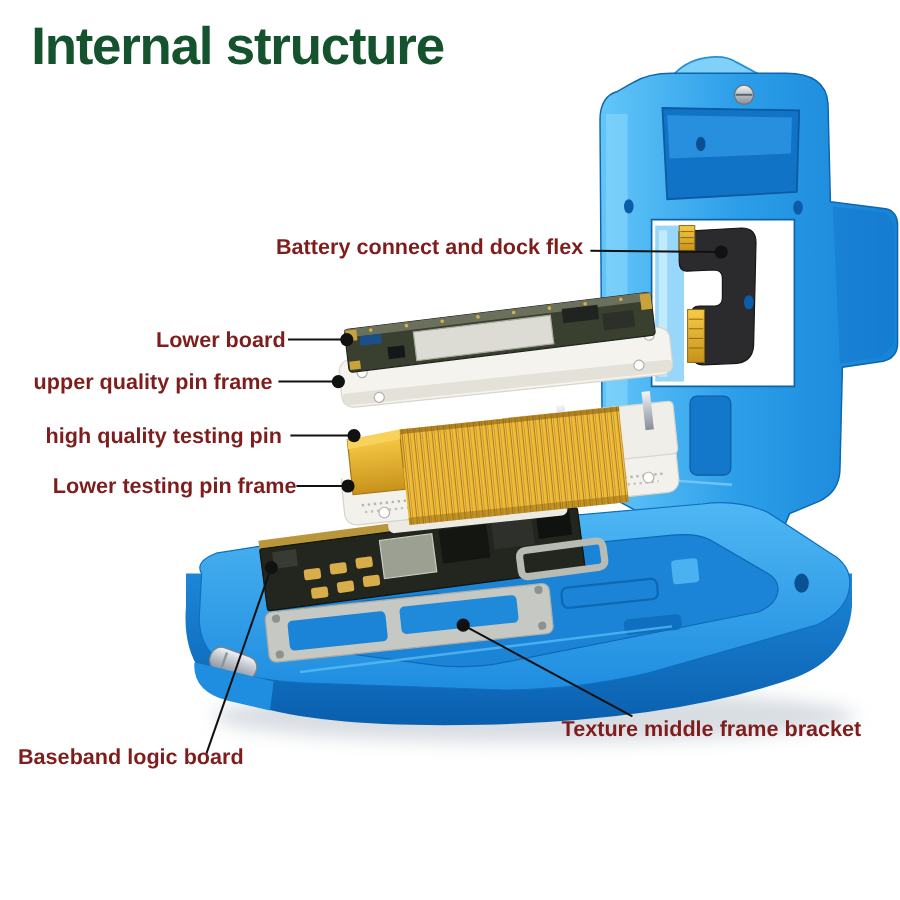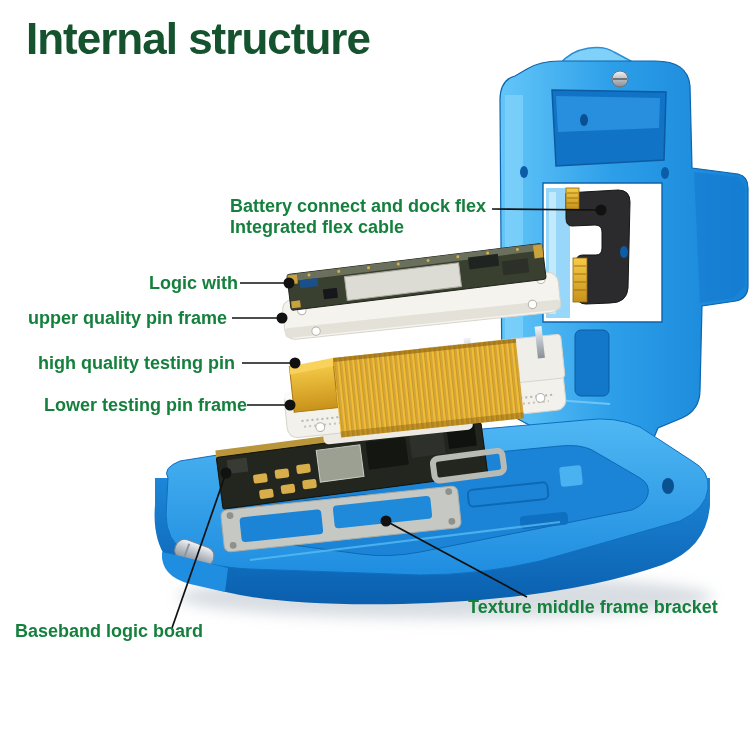--- a/index.html
+++ b/index.html
@@ -8,7 +8,7 @@
   .scene{position:absolute;left:0;top:0;width:750px;height:750px;}
   .title{position:absolute;left:26px;top:14px;font-size:44px;font-weight:600;
          letter-spacing:-1px;color:#14532d;}
-  .lbl{position:absolute;color:#15803d;font-size:18px;font-weight:600;line-height:21px;
+  .lbl{position:absolute;color:#7f1d1d;font-size:18px;font-weight:600;line-height:21px;
        white-space:nowrap;}
   .r{text-align:right;}
 </style>

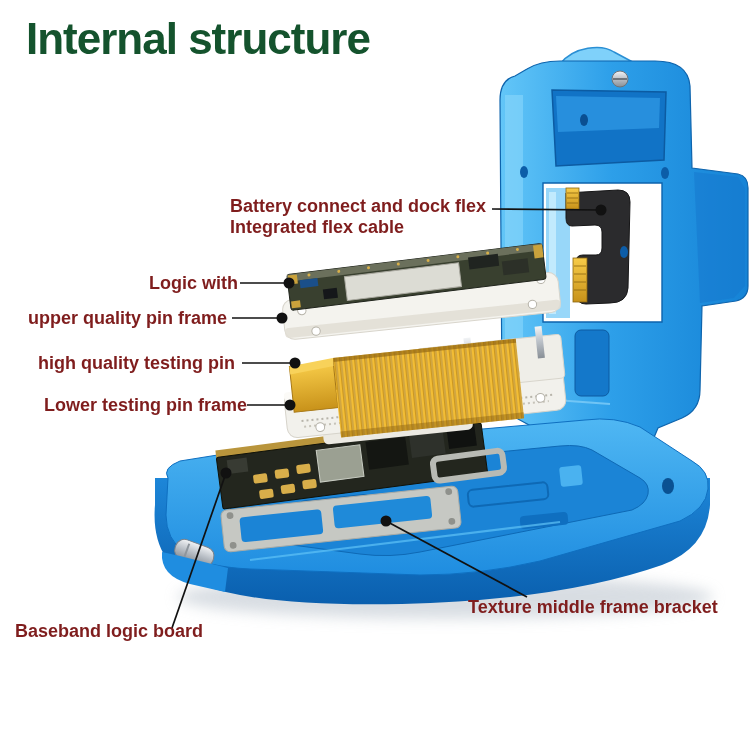--- a/index.html
+++ b/index.html
@@ -244,7 +244,6 @@
 
   <div class="lbl" style="left:230px;top:196px;">
     <div>Battery connect and dock flex</div>
-    <div>Integrated flex cable</div>
   </div>
 
   <div class="lbl r" style="left:60px;top:273px;width:178px;">Logic with</div>

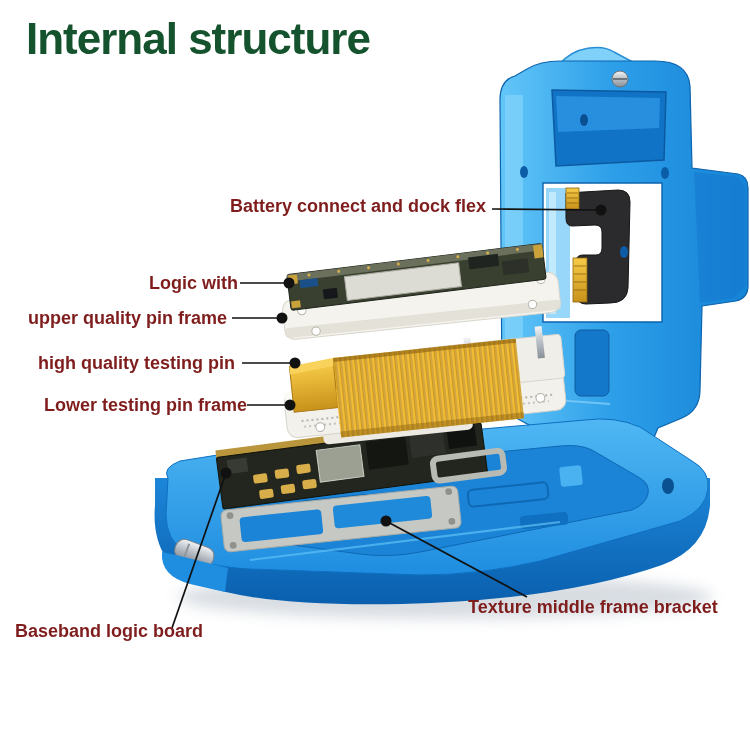--- a/index.html
+++ b/index.html
@@ -246,7 +246,7 @@
     <div>Battery connect and dock flex</div>
   </div>
 
-  <div class="lbl r" style="left:60px;top:273px;width:178px;">Logic with</div>
+  <div class="lbl r" style="left:60px;top:273px;width:178px;">Lower board</div>
 
   <div class="lbl" style="left:28px;top:308px;">upper quality pin frame</div>
 

